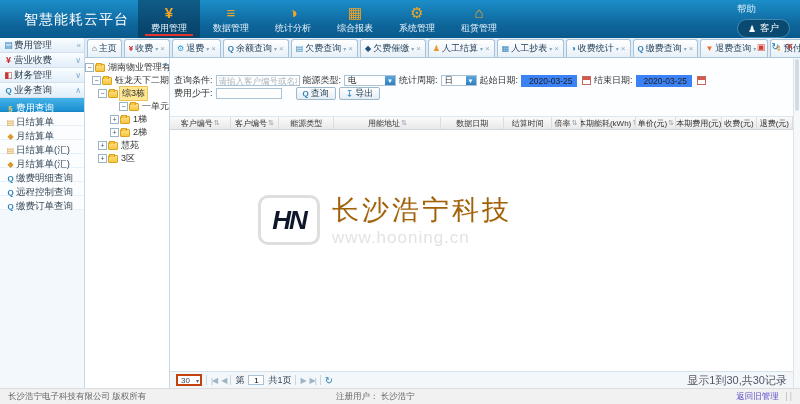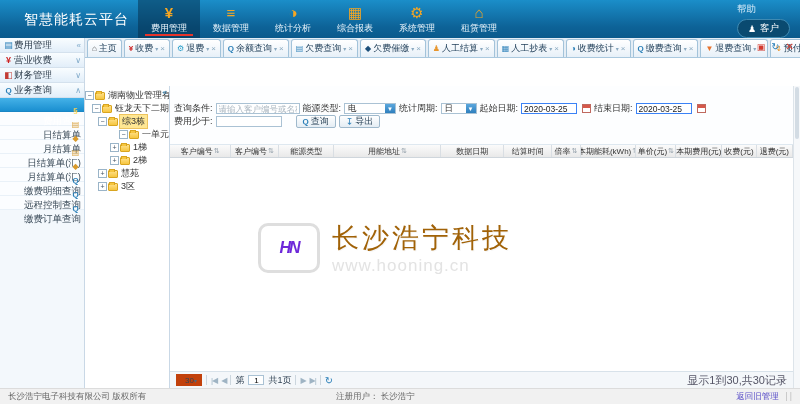--- a/index.html
+++ b/index.html
@@ -36,7 +36,7 @@
   .side-item.active { background:linear-gradient(#45b2e8,#1a8fd0); color:#fff; border-bottom-color:#1a86c4; }
 
   
-  .workspace { flex:1; display:flex; flex-direction:column; min-width:0;gap:28px; }
+  .workspace { flex:1; display:flex; flex-direction:column; min-width:0; }
   .tabbar { height:20px; flex:none; background:#e4edf5; border-bottom:1px solid #aac8de;
     display:flex; align-items:flex-end; padding-left:2px; position:relative; overflow:hidden; }
   .tab { height:18px; display:flex; align-items:center; gap:2px; padding:0 4px; margin-right:2px; cursor:pointer;

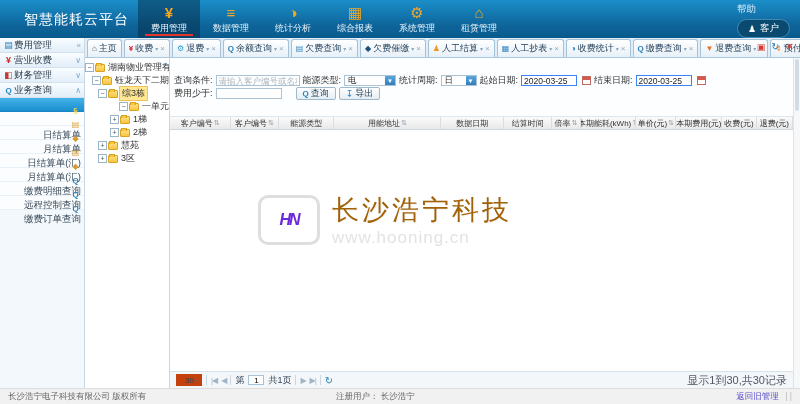--- a/index.html
+++ b/index.html
@@ -78,7 +78,7 @@
     font-size:8.5px; padding-left:3px; cursor:pointer; }
   .qselect .sel-arrow { margin-left:auto; width:10px; align-self:stretch; display:flex; align-items:center;
     justify-content:center; background:linear-gradient(#5aa7dd,#2f7fbe); color:#fff; font-size:6px; }
-  .qdate { border:1px solid #3b82f6; background:#fff; height:11px; display:flex; align-items:center;
+  .qdate { border:6px solid #3b82f6; background:#fff; height:11px; display:flex; align-items:center;
     font-size:8.5px; padding:0 2px; color:#222; }
   .cal-icon { width:9px; height:9px; margin-left:2px; border:1px solid #c0695f; background:#fff;
     position:relative; cursor:pointer; flex:none; }

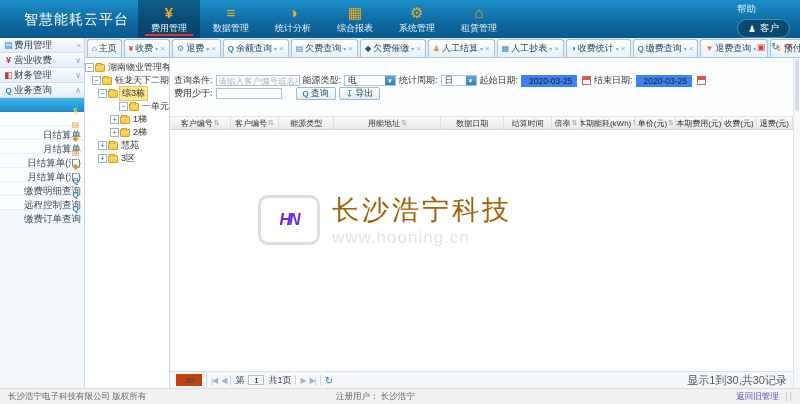--- a/index.html
+++ b/index.html
@@ -30,8 +30,8 @@
     background:linear-gradient(#f9fdff,#e2eef9); border-bottom:1px solid #d4e1ed; color:#2b3b4a; font-size:9.5px; white-space:nowrap; }
   .side-sec .sicon { width:11px; flex:none; font-size:9px; text-align:center; }
   .side-sec .chev { margin-left:auto; color:#7fa9c9; font-size:8px; }
-  .side-item { height:14px; display:flex; align-items:flex-end; padding:8px 3px 0 5px; cursor:pointer;
-    border-bottom:1px solid #e9f1f8; color:#3a4a58; font-size:9.5px; background:#fbfdff; white-space:nowrap;flex-direction:column; }
+  .side-item { height:14px; display:flex; align-items:center; padding:8px 3px 0 5px; cursor:pointer;
+    border-bottom:1px solid #e9f1f8; color:#3a4a58; font-size:9.5px; background:#fbfdff; white-space:nowrap; }
   .side-item .sicon { width:11px; flex:none; font-size:8px; text-align:center; }
   .side-item.active { background:linear-gradient(#45b2e8,#1a8fd0); color:#fff; border-bottom-color:#1a86c4; }
 

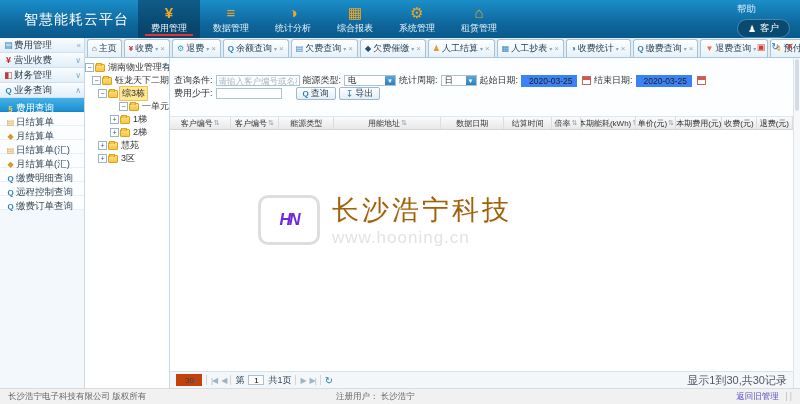--- a/index.html
+++ b/index.html
@@ -102,7 +102,7 @@
   .watermark { position:absolute; left:88px; top:62px; display:flex; align-items:center; gap:12px; }
   .wm-logo { width:62px; height:50px; flex:none; border:3px solid #dedede; border-radius:10px;
     display:flex; align-items:center; justify-content:center; font-style:italic; font-weight:bold;
-    font-size:16px; color:#6d28d9; letter-spacing:-2px; }
+    font-size:26px; color:#0f172a; letter-spacing:-2px; }
   .wm-company { font-size:27px; color:#a16207; letter-spacing:3px; text-shadow:1px 1px 0 #f6f6f6; white-space:nowrap; }
   .wm-url { font-size:17px; color:#e3e3e3; letter-spacing:1px; }
 

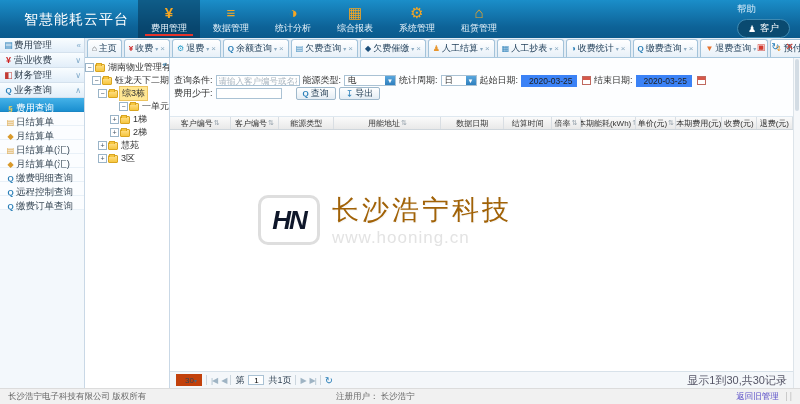--- a/index.html
+++ b/index.html
@@ -108,7 +108,7 @@
 
   .pager { height:17px; flex:none; background:#f4f7fa; border-top:1px solid #d8e2ea;
     display:flex; align-items:center; padding:0 6px; gap:4px; font-size:9px; color:#345; }
-  .psize { height:12px; border:6px solid #c2410c; background:#fff; display:flex; align-items:center;
+  .psize { height:12px; border:2px solid #c2410c; background:#fff; display:flex; align-items:center;
     font-size:8px; padding-left:3px; width:26px; cursor:pointer; }
   .psize .sel-arrow { margin-left:auto; font-size:6px; color:#567; padding-right:1px; }
   .psep { width:1px; height:10px; background:#ccd6de; }

